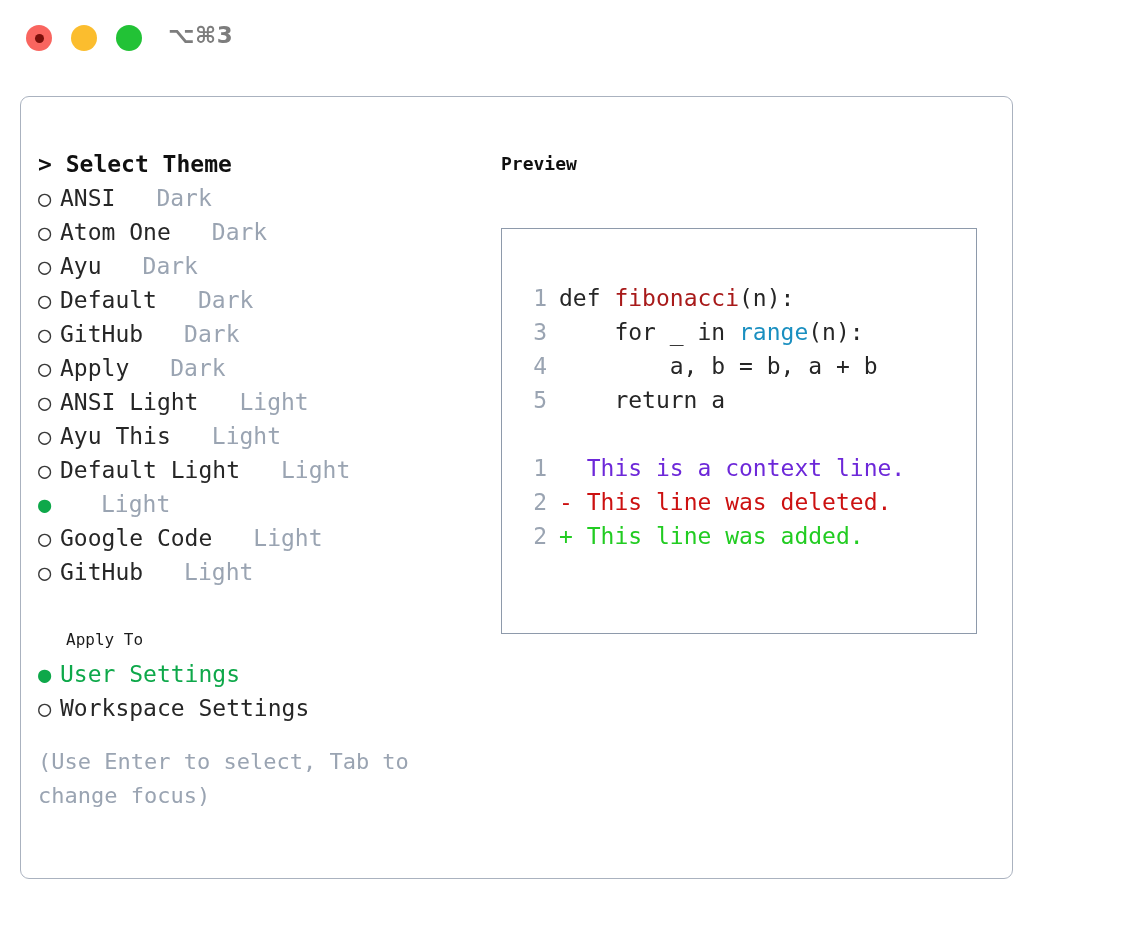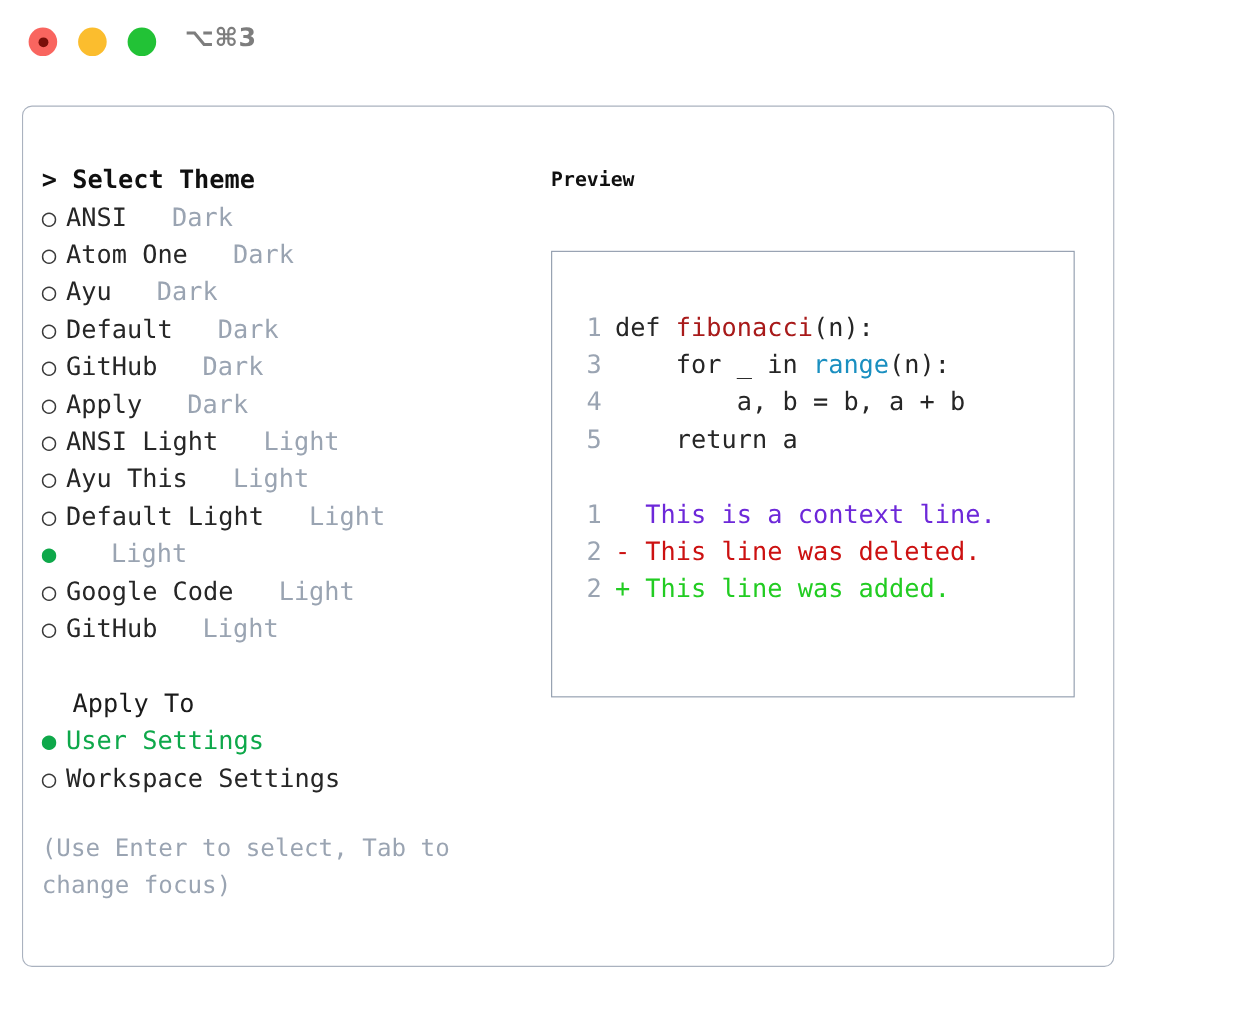--- a/index.html
+++ b/index.html
@@ -122,7 +122,7 @@
   .section-gap { height: 34px; }
 
   .section-title {
-    font-size: 23px;
+    font-size: 16px;
     color: #1b1b1b;
     line-height: 34px;
     padding-left: 28px;

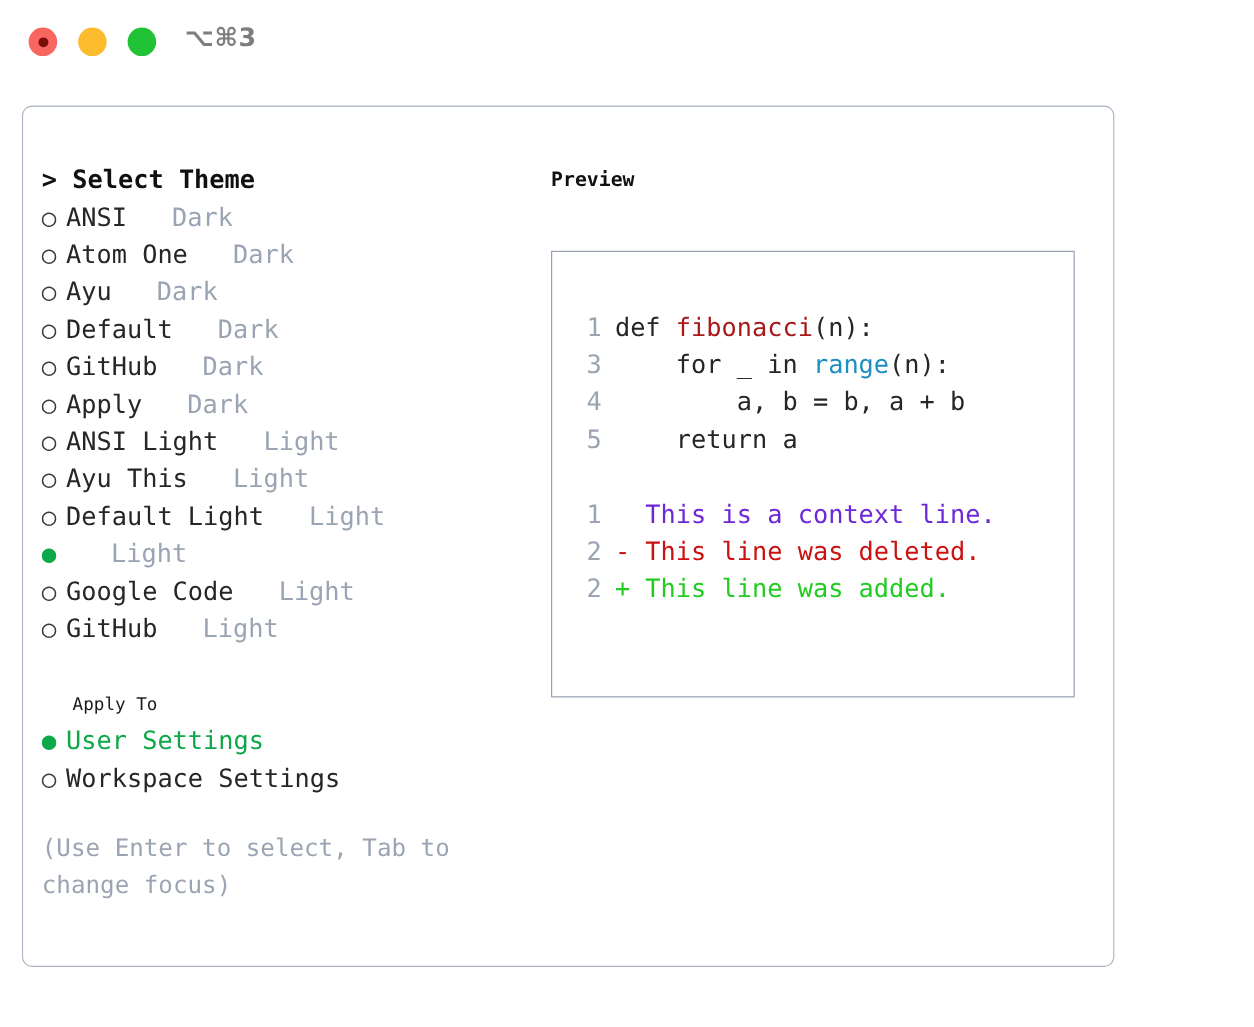--- a/index.html
+++ b/index.html
@@ -130,7 +130,7 @@
   }
 
   #hint {
-    margin-top: 30px;
+    margin-top: 20px;
     font-size: 22px;
     color: #9aa4b2;
     line-height: 34px;

